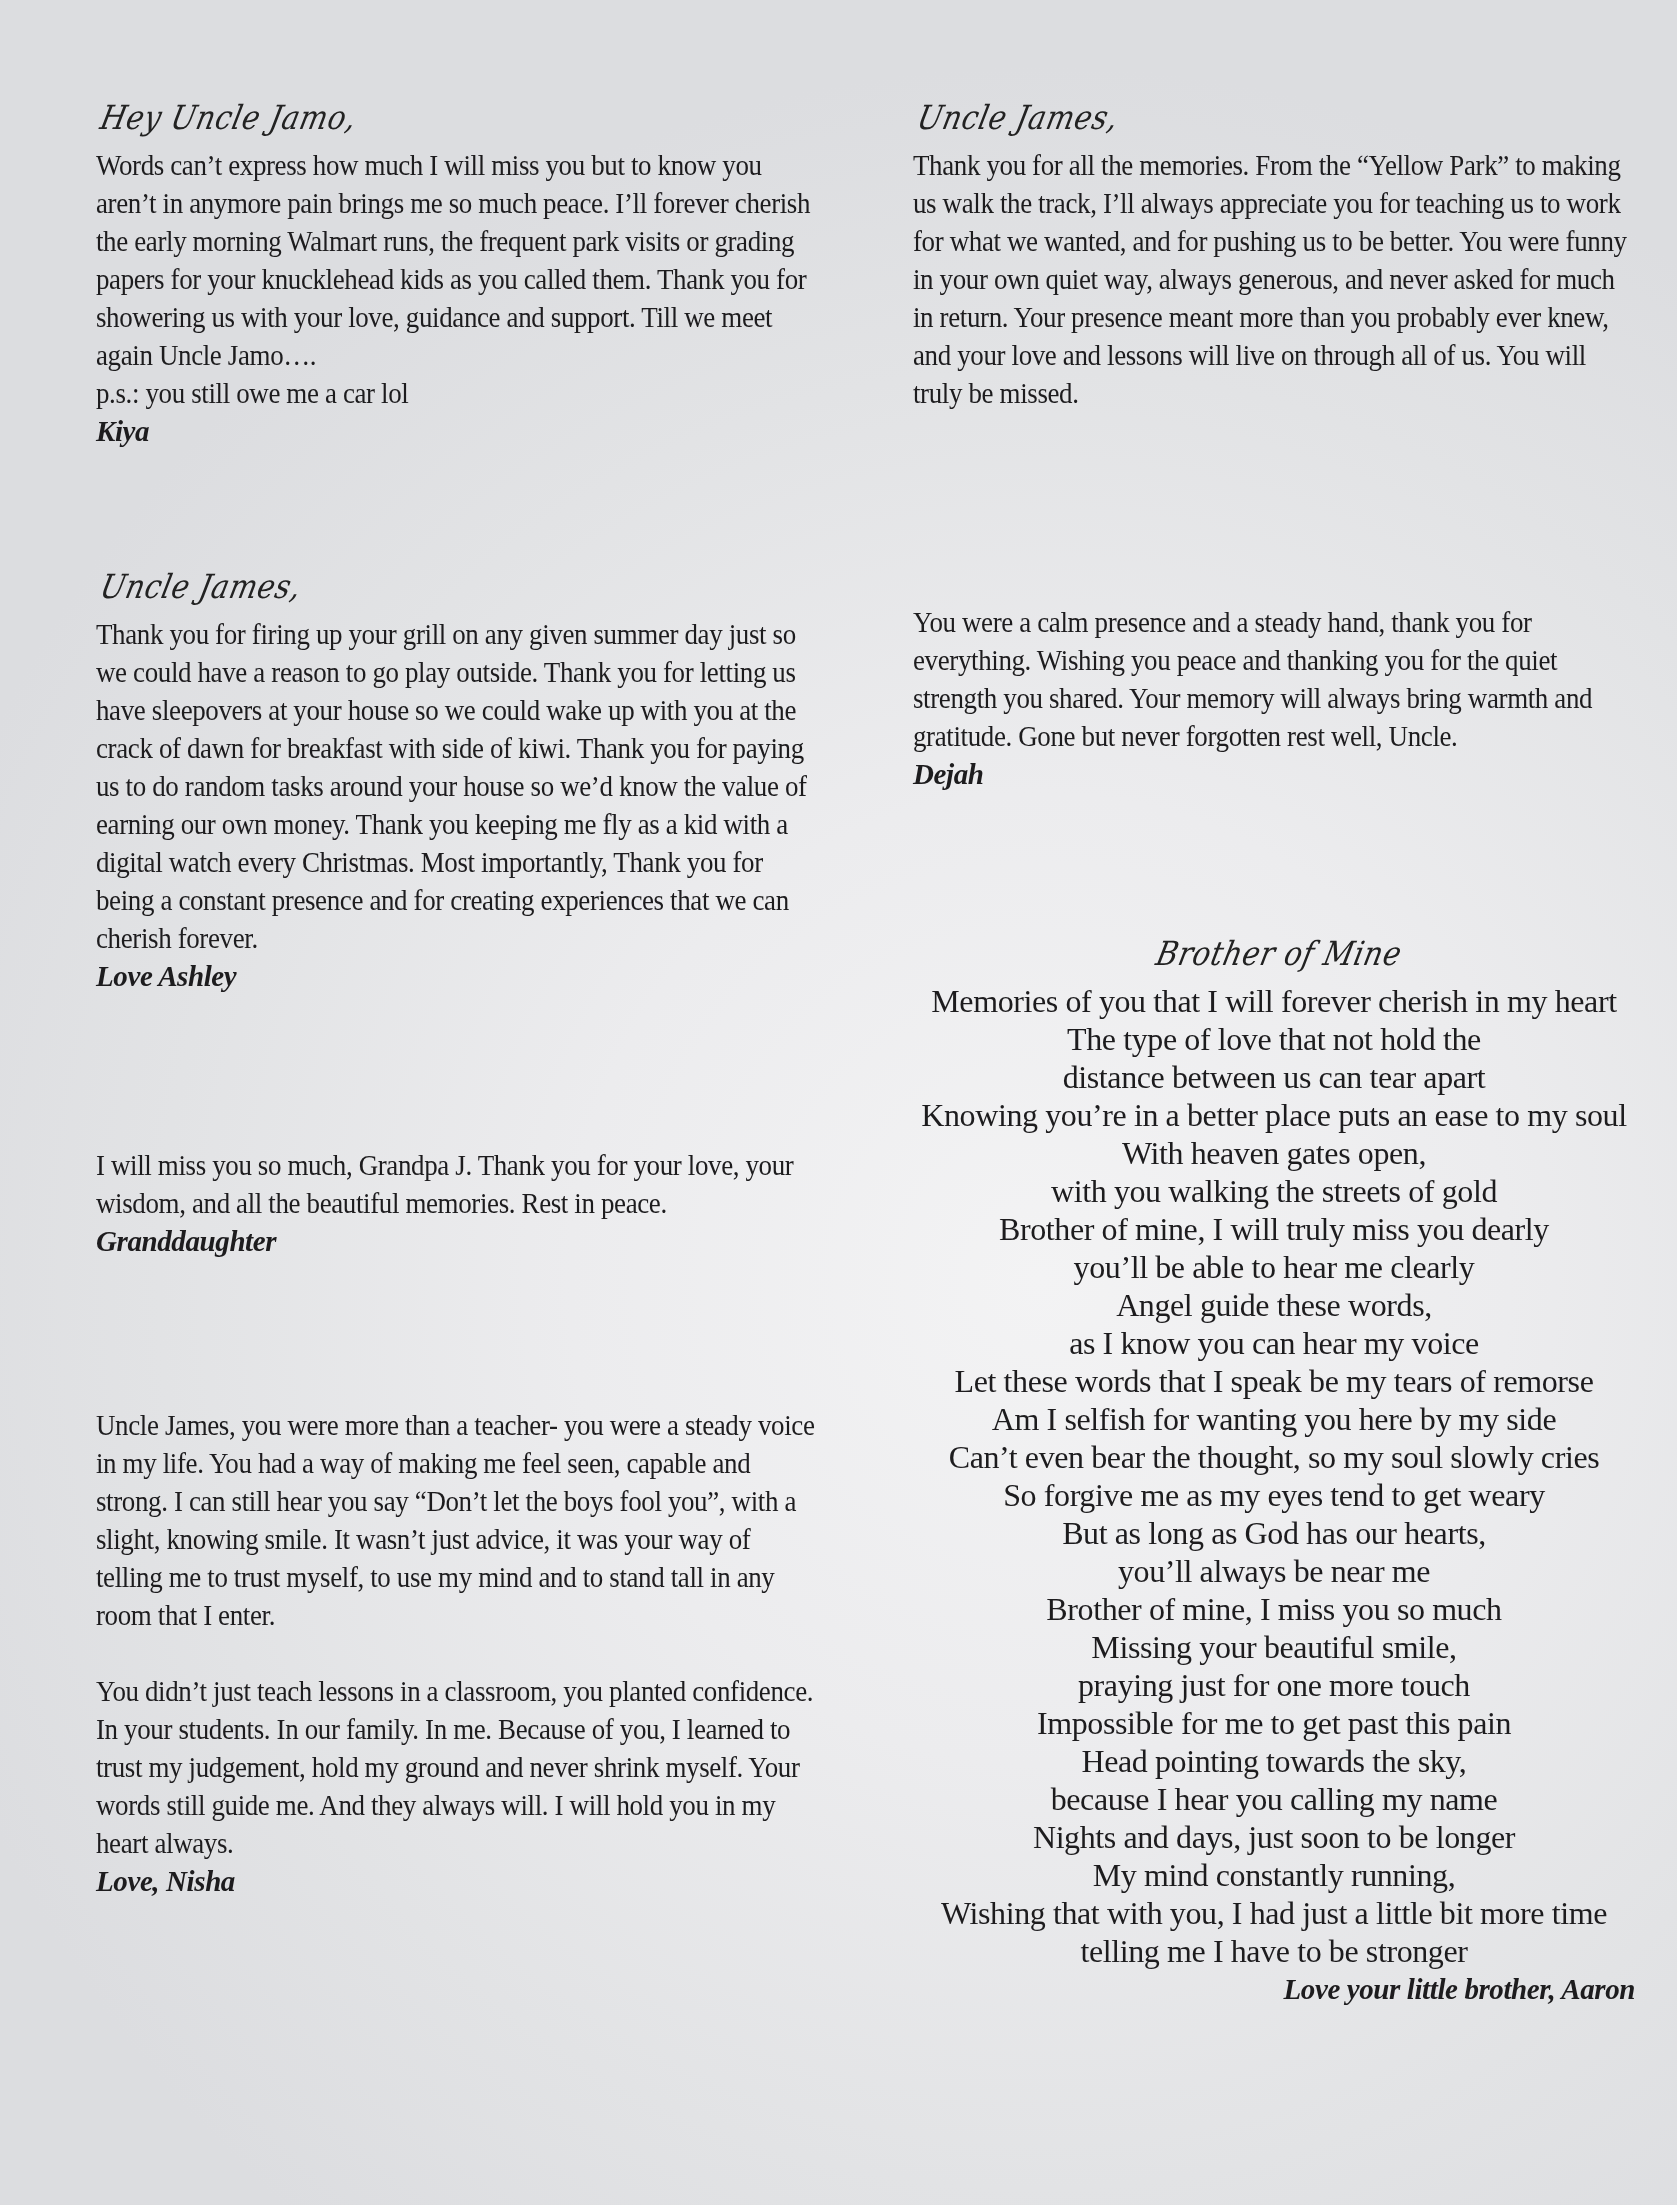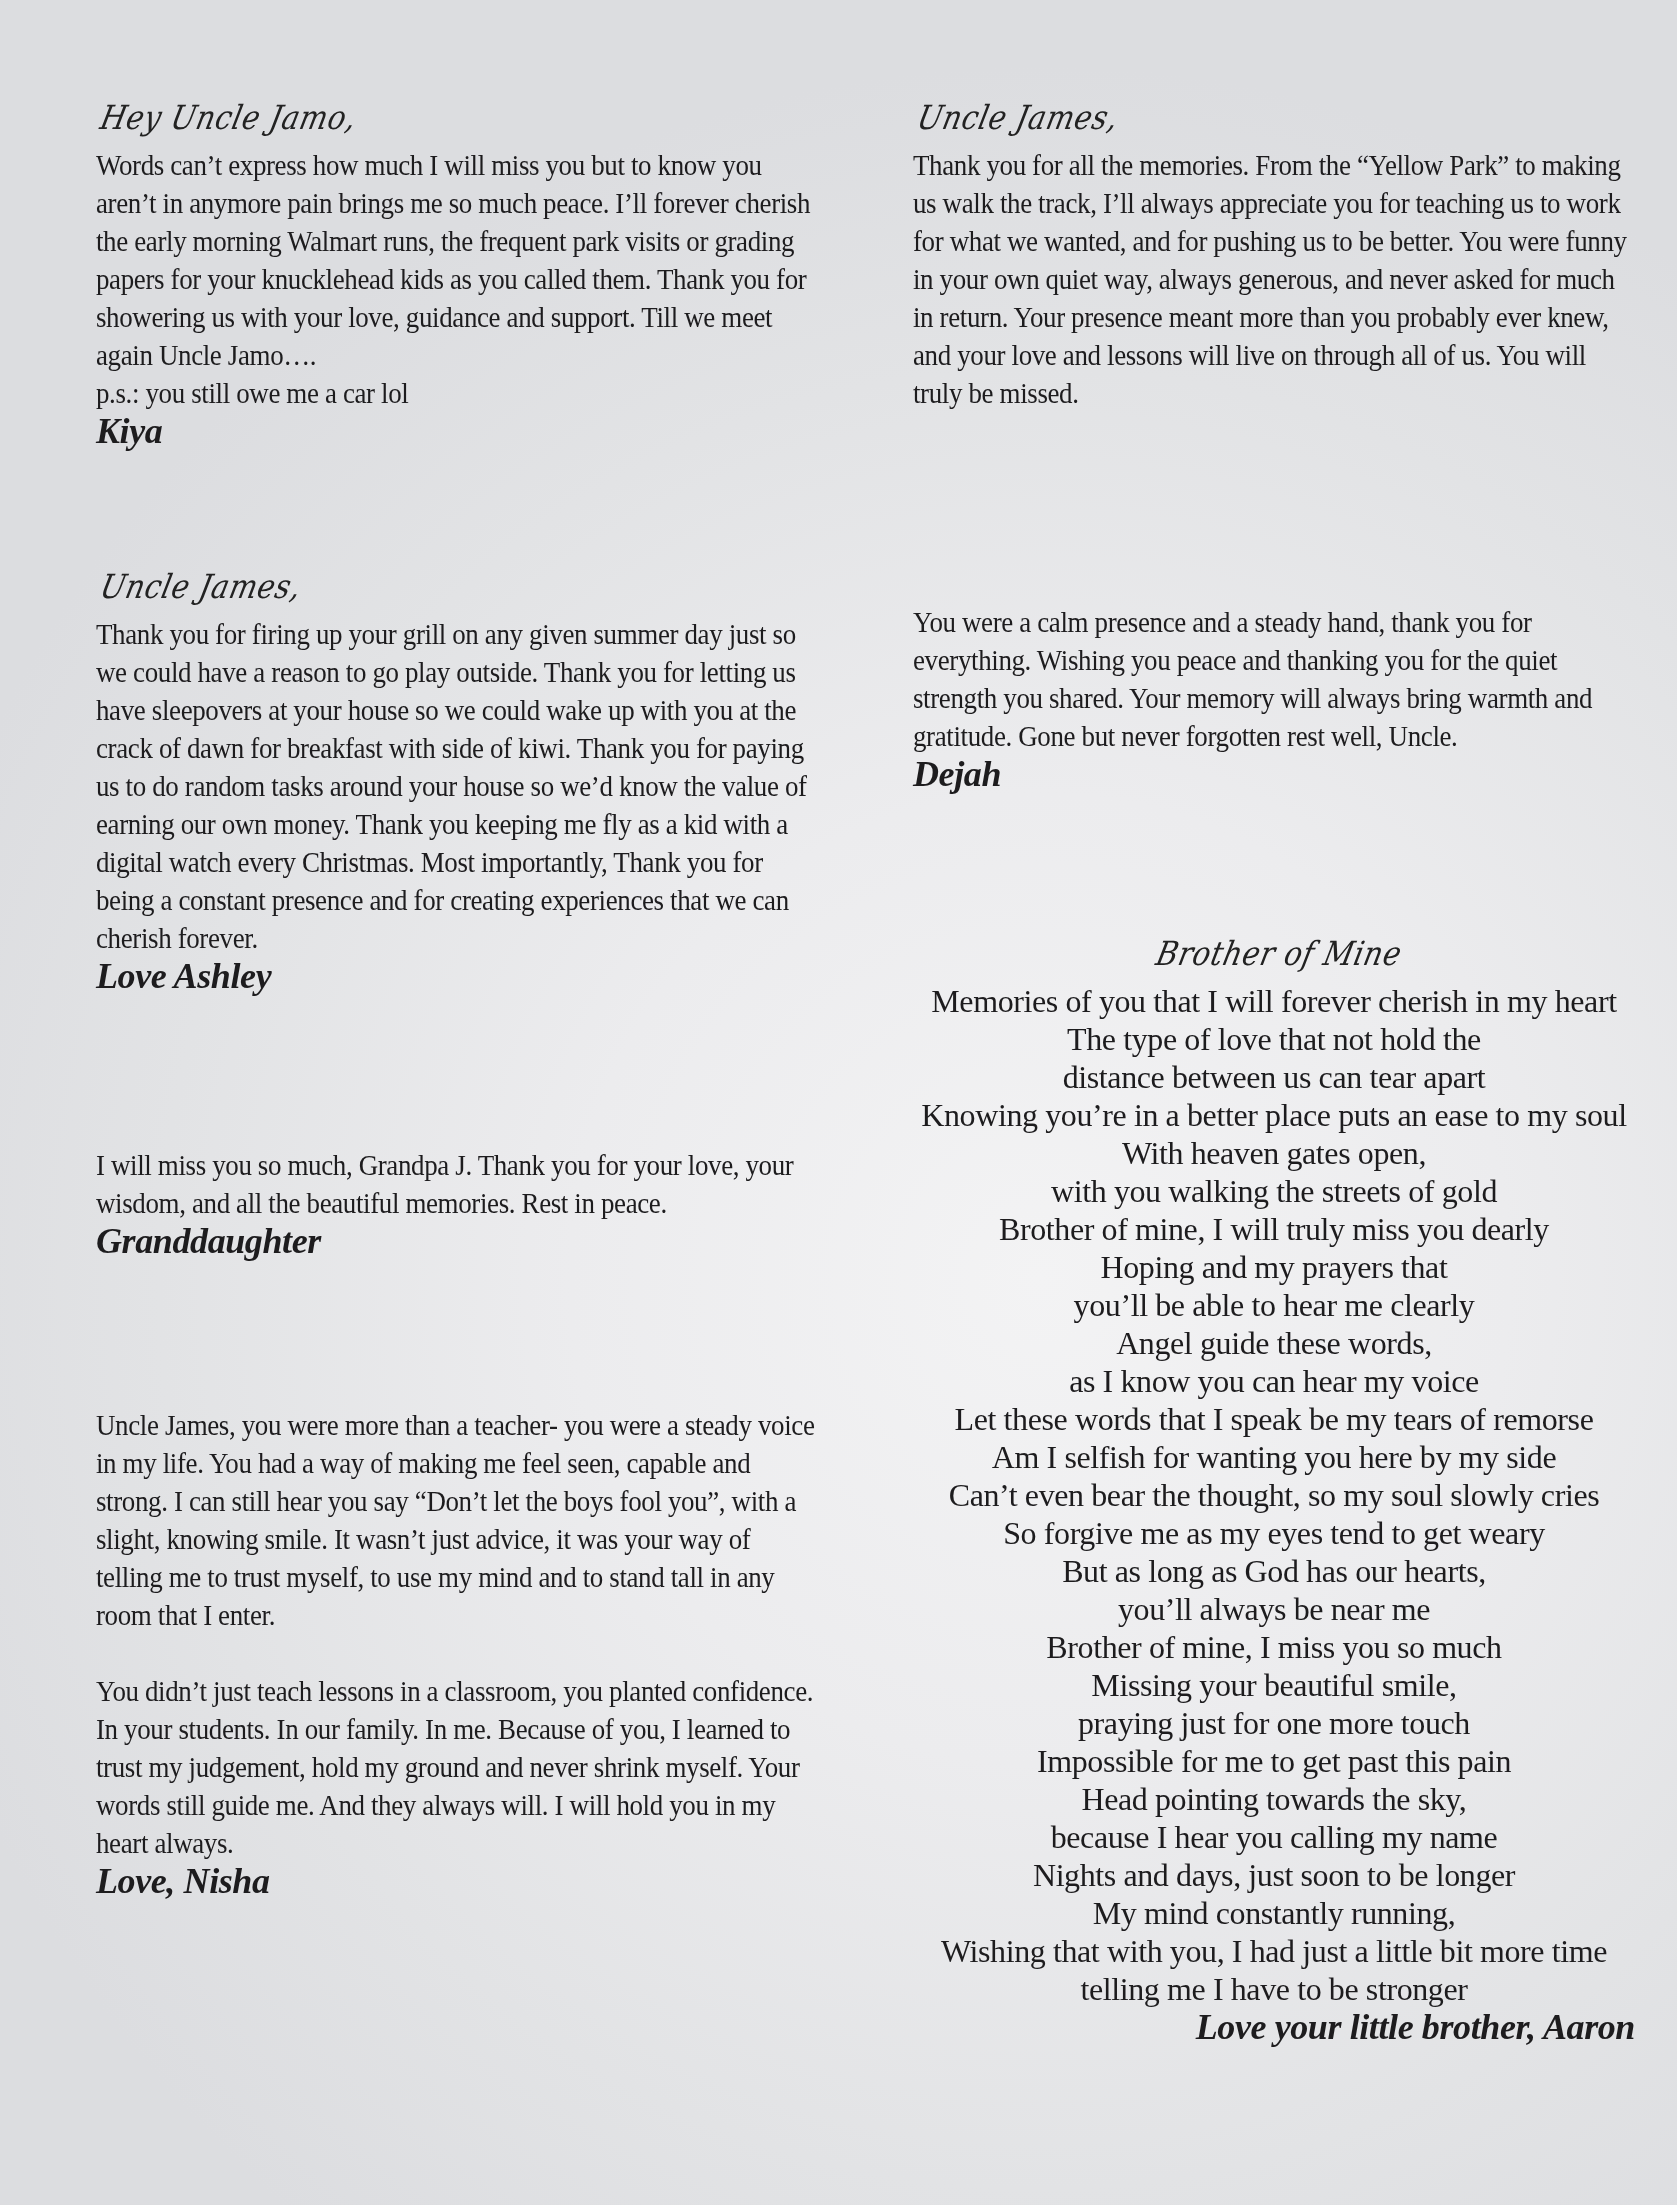--- a/index.html
+++ b/index.html
@@ -22,7 +22,7 @@
   .body-text { font-size: 29px; line-height: 38px; letter-spacing: -0.4px; transform: scaleX(0.93); transform-origin: left top; width: 777px; }
   .body-text p { margin: 0; }
   .gap { height: 38px; }
-  .signature { font-size: 36px; line-height: 38px; font-weight: bold; font-style: italic; letter-spacing: -0.4px; }
+  .signature { font-size: 29px; line-height: 38px; font-weight: bold; font-style: italic; letter-spacing: -0.4px; }
   .poem { text-align: center; width: 722px; }
   .poem .script-heading { transform-origin: center bottom; text-align: center; }
   .poem-lines { font-size: 32px; line-height: 38px; letter-spacing: -0.4px; }

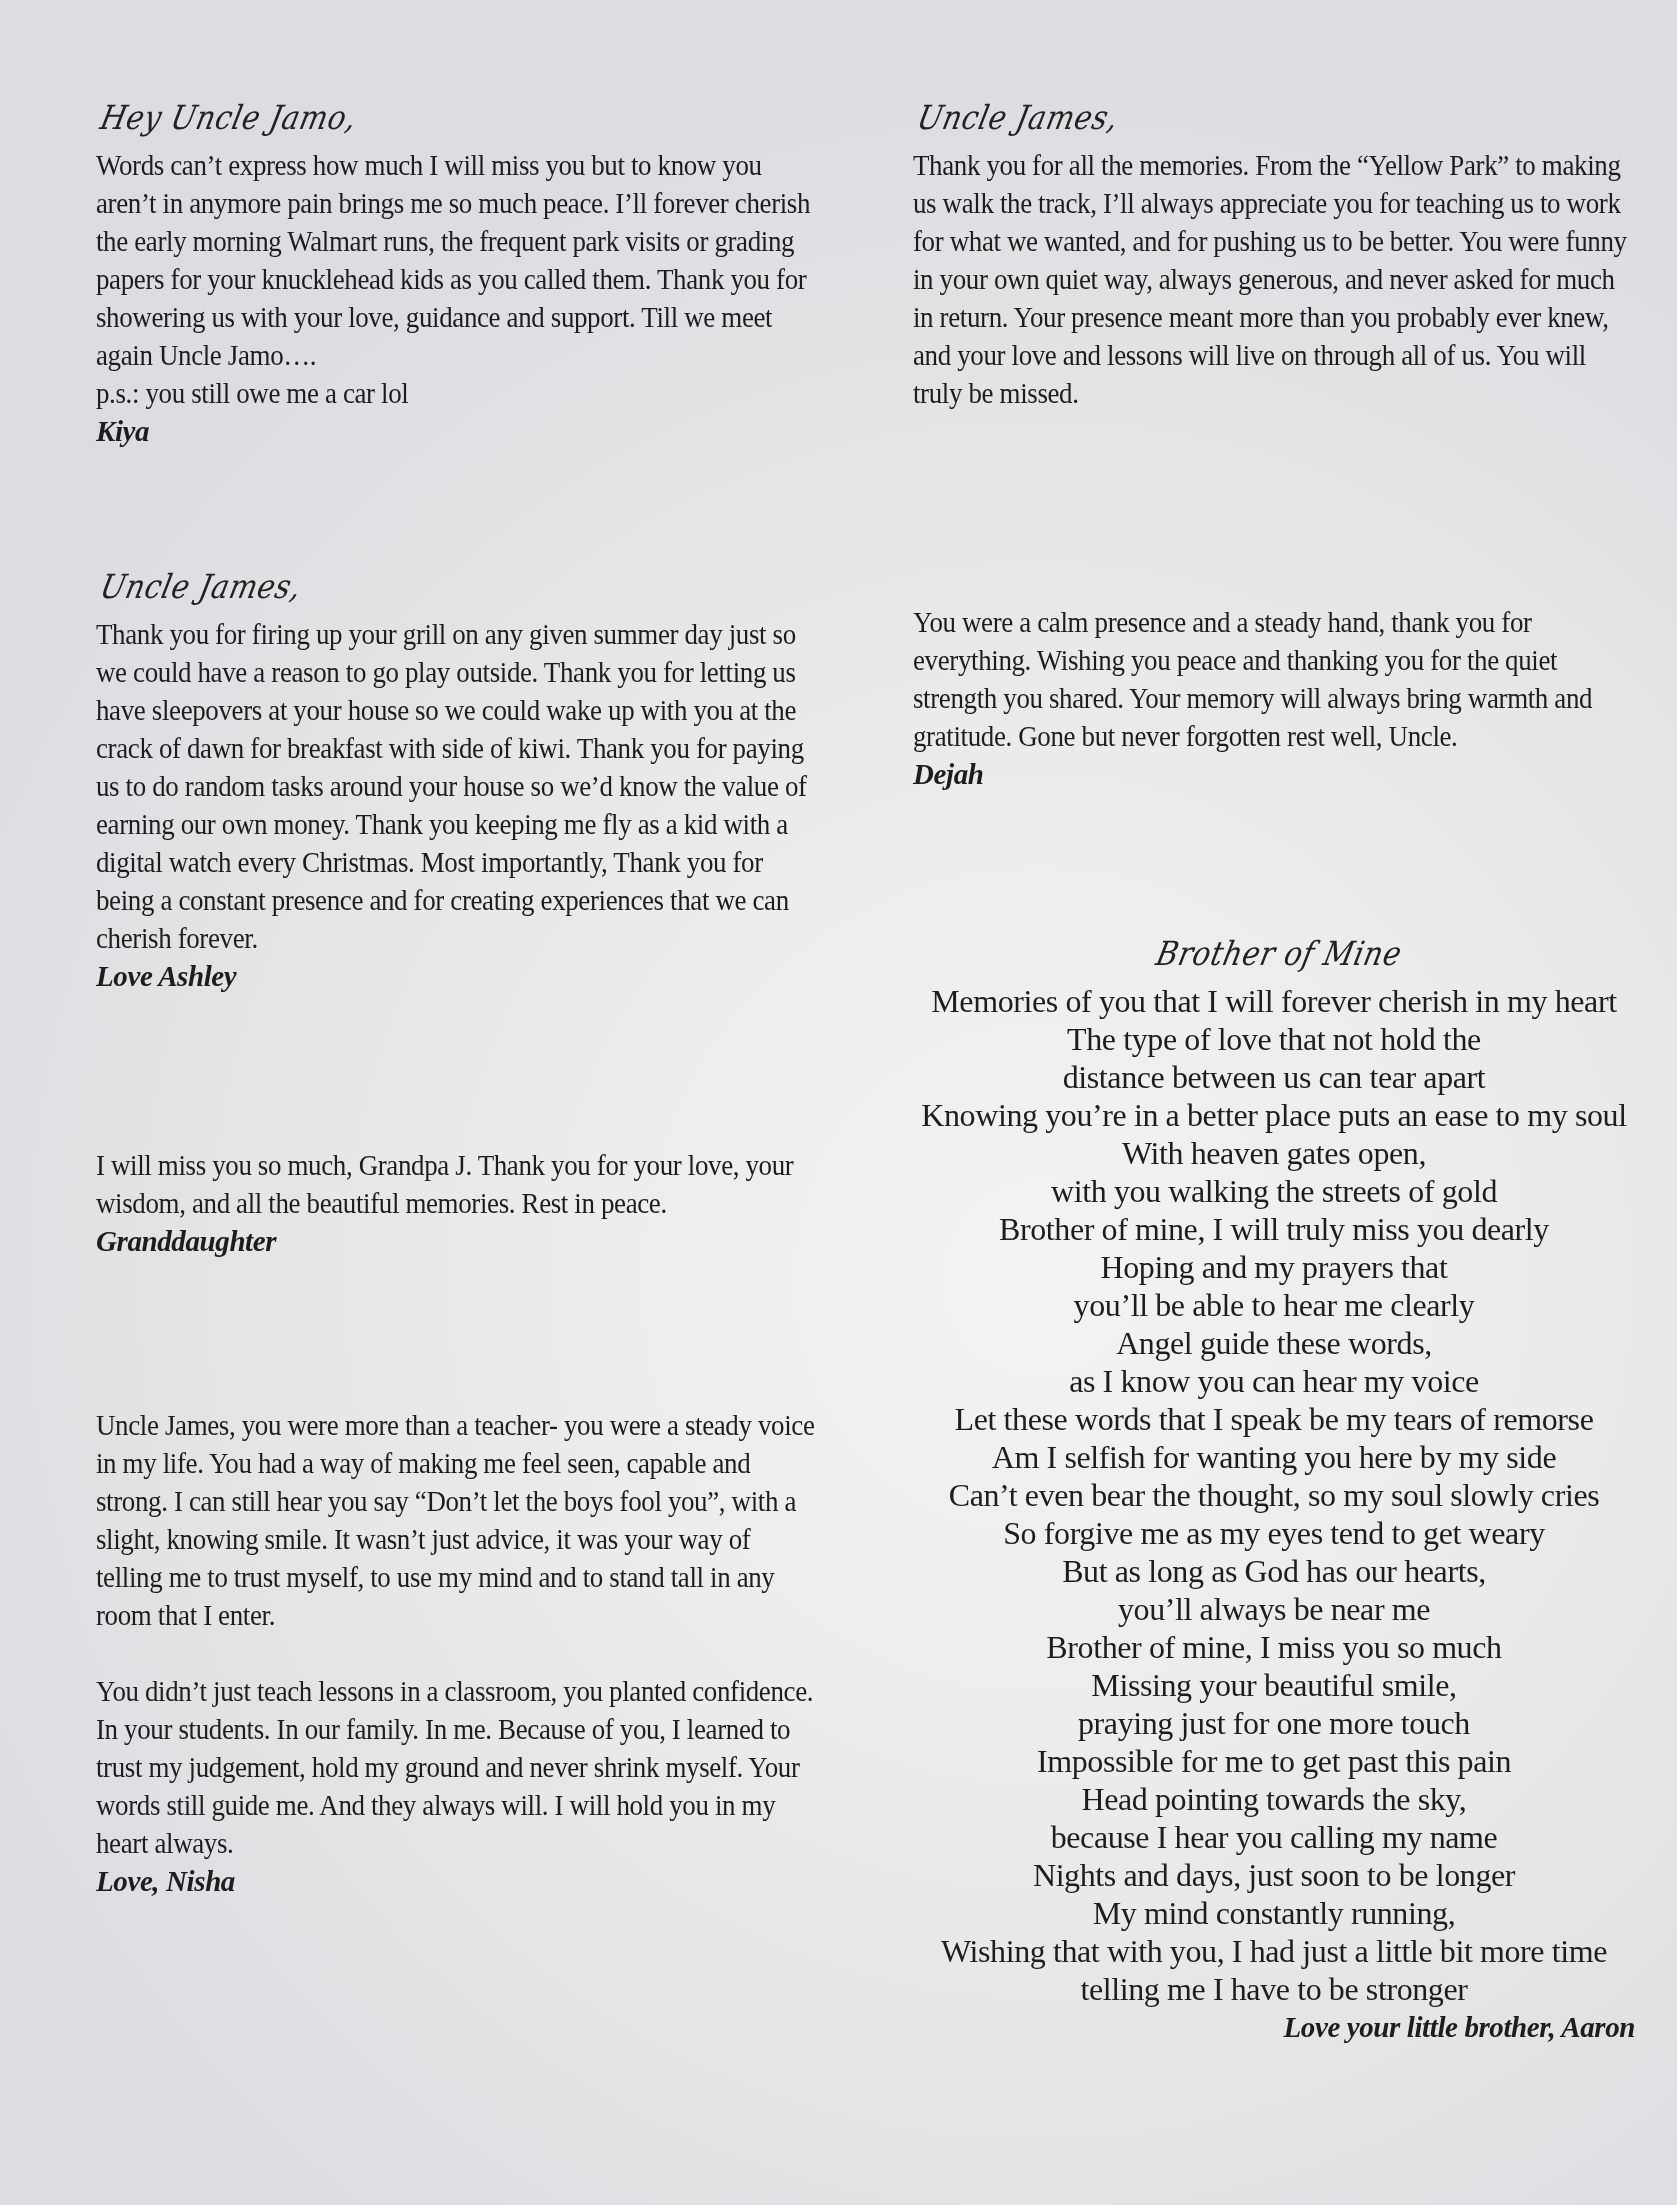--- a/index.html
+++ b/index.html
@@ -94,7 +94,6 @@
       <div class="poem-line">With heaven gates open,</div>
       <div class="poem-line">with you walking the streets of gold</div>
       <div class="poem-line">Brother of mine, I will truly miss you dearly</div>
-      <div class="poem-line">Hoping and my prayers that</div>
       <div class="poem-line">you’ll be able to hear me clearly</div>
       <div class="poem-line">Angel guide these words,</div>
       <div class="poem-line">as I know you can hear my voice</div>

